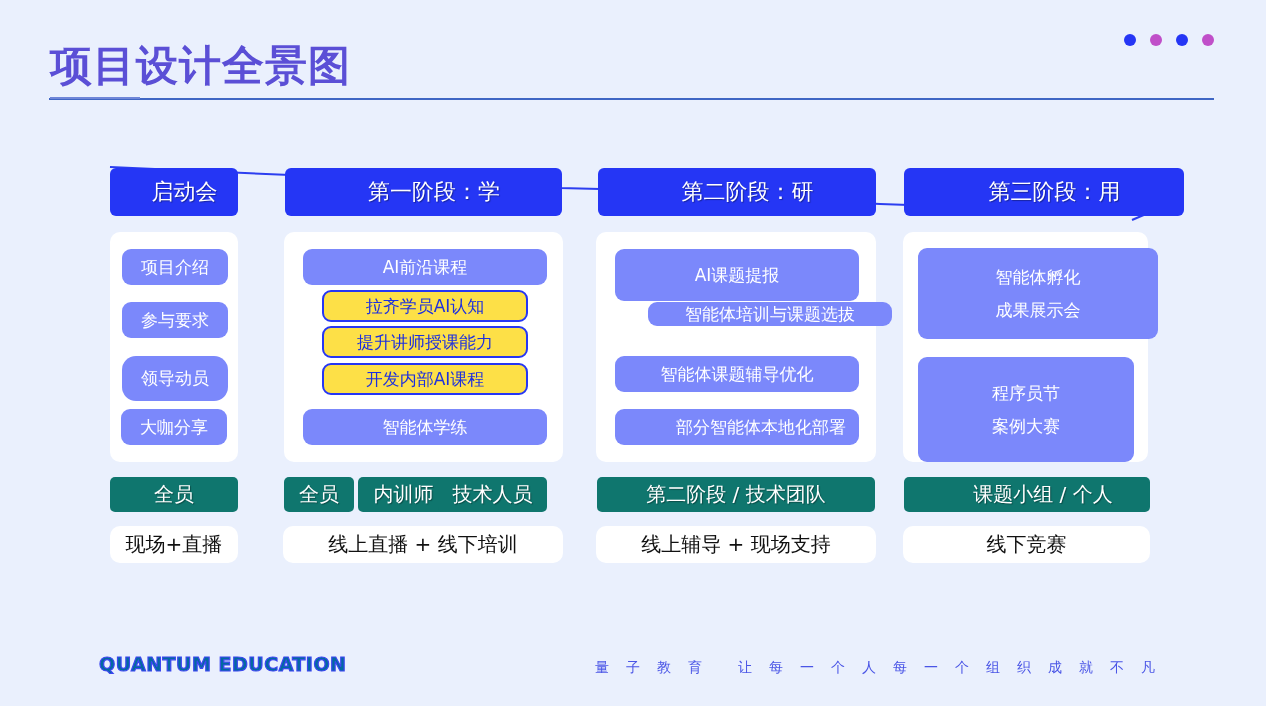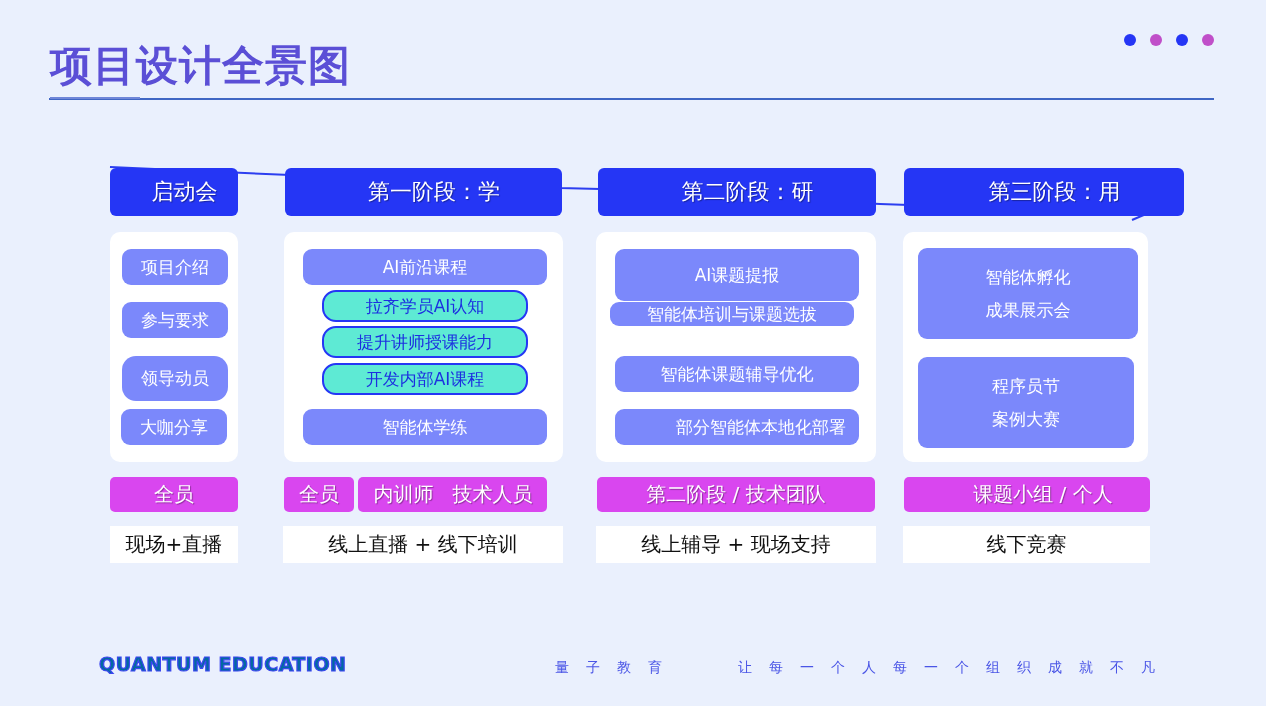--- a/index.html
+++ b/index.html
@@ -105,7 +105,7 @@
 <div class="pill" style="left:615px;top:409px;width:244px;height:36px;padding-left:48px;">部分智能体本地化部署</div>
 
 <div class="panel" style="left:903px;top:232px;width:245px;height:230px;"></div>
-<div class="pill tall" style="left:918px;top:248px;width:220px;height:91px;">
+<div class="pill tall" style="left:918px;top:248px;width:240px;height:91px;">
   <span>智能体孵化</span>
   <span>成果展示会</span>
 </div>

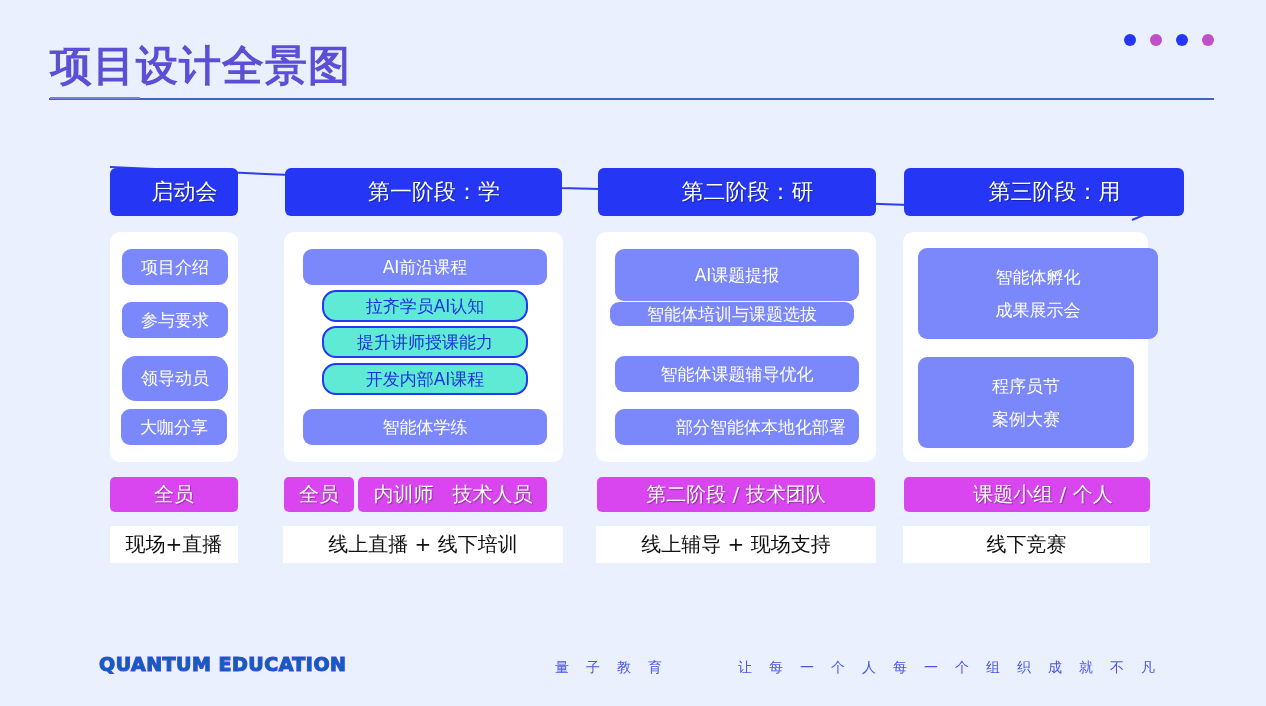--- a/index.html
+++ b/index.html
@@ -40,7 +40,7 @@
   }
   .pill.tall { flex-direction: column; }
   .outline {
-    position: absolute; background: #5eead4; border: 2.5px solid #2536f5; border-radius: 14px;
+    position: absolute; background: #fde047; border: 2.5px solid #2536f5; border-radius: 9px;
     color: #1c2fe0; display: flex; align-items: center; justify-content: center; font-size: 17px;
   }
   .tag {

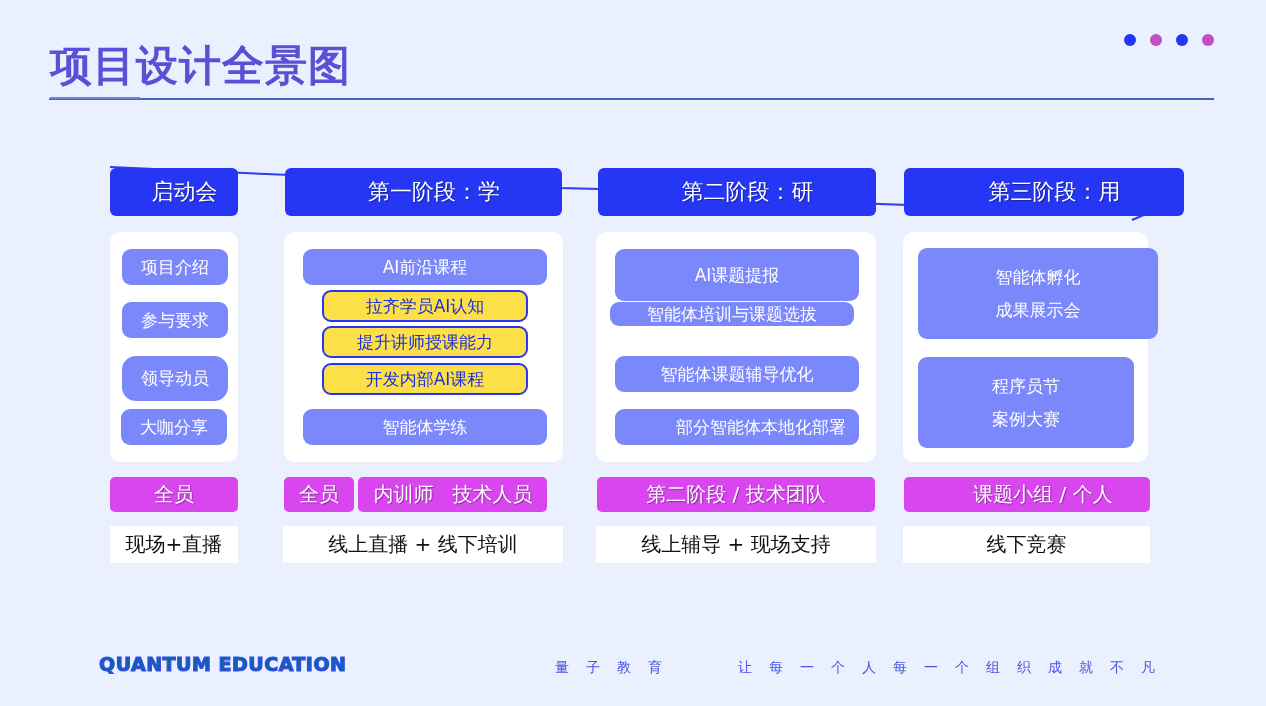--- a/index.html
+++ b/index.html
@@ -100,7 +100,7 @@
 
 <div class="panel" style="left:596px;top:232px;width:280px;height:230px;"></div>
 <div class="pill" style="left:615px;top:249px;width:244px;height:52px;">AI课题提报</div>
-<div class="pill" style="left:610px;top:302px;width:244px;height:24px;">智能体培训与课题选拔</div>
+<div class="pill" style="left:648px;top:302px;width:244px;height:24px;">智能体培训与课题选拔</div>
 <div class="pill" style="left:615px;top:356px;width:244px;height:36px;">智能体课题辅导优化</div>
 <div class="pill" style="left:615px;top:409px;width:244px;height:36px;padding-left:48px;">部分智能体本地化部署</div>
 

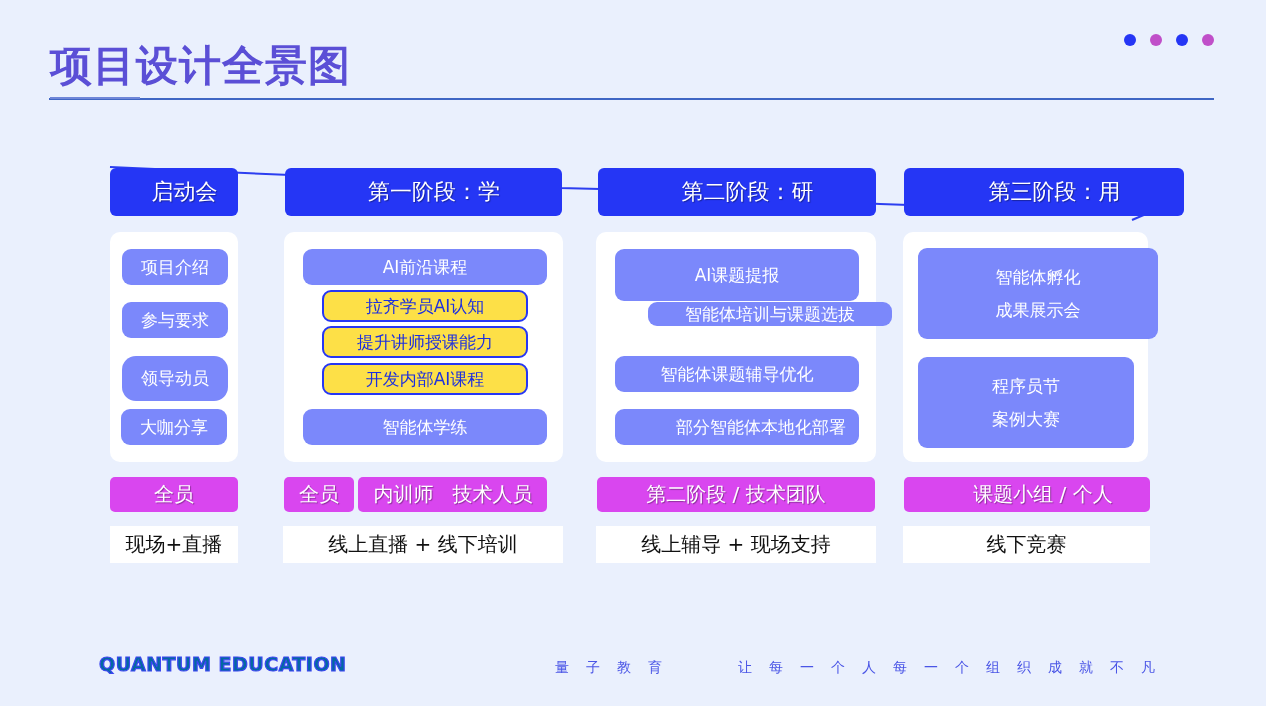--- a/index.html
+++ b/index.html
@@ -109,7 +109,7 @@
   <span>智能体孵化</span>
   <span>成果展示会</span>
 </div>
-<div class="pill tall" style="left:918px;top:357px;width:216px;height:91px;">
+<div class="pill tall" style="left:918px;top:357px;width:216px;height:105px;">
   <span>程序员节</span>
   <span>案例大赛</span>
 </div>

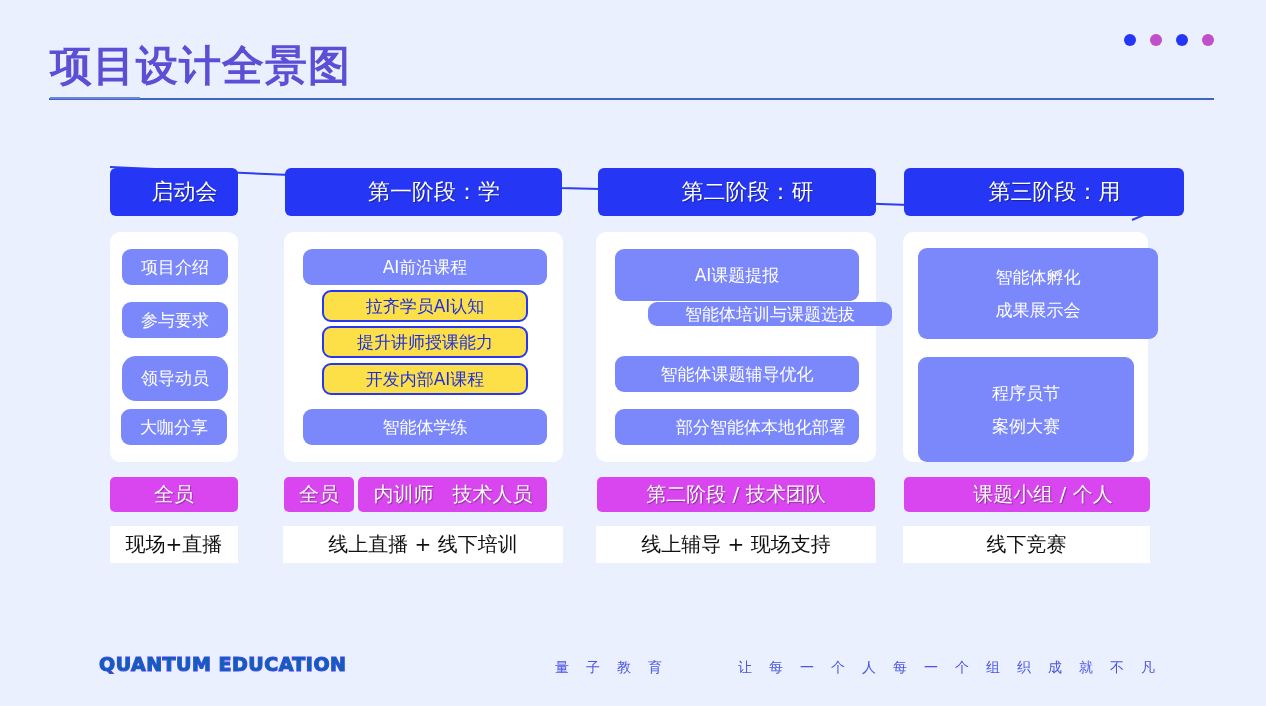--- a/index.html
+++ b/index.html
@@ -44,7 +44,7 @@
     color: #1c2fe0; display: flex; align-items: center; justify-content: center; font-size: 17px;
   }
   .tag {
-    position: absolute; height: 35px; top: 477px; background: #d946ef; color: #fff; border-radius: 5px;
+    position: absolute; height: 35px; top: 477px; background: #0f766e; color: #fff; border-radius: 5px;
     display: flex; align-items: center; justify-content: center; font-size: 20px;
     text-shadow: 1px 1px 1px rgba(0,0,0,0.35);
   }

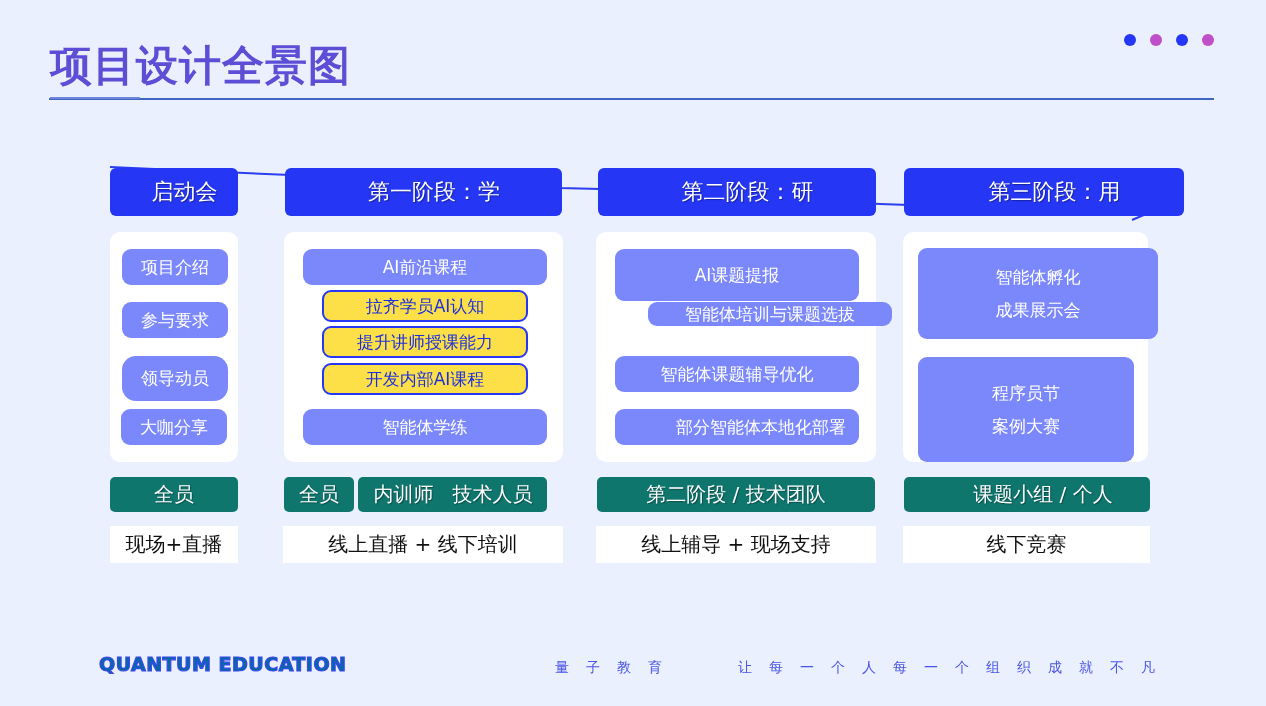--- a/index.html
+++ b/index.html
@@ -49,7 +49,7 @@
     text-shadow: 1px 1px 1px rgba(0,0,0,0.35);
   }
   .mode {
-    position: absolute; height: 37px; top: 526px; background: #fff; border-radius: 0; color: #111;
+    position: absolute; height: 37px; top: 526px; background: #fff; border-radius: 10px; color: #111;
     display: flex; align-items: center; justify-content: center; font-size: 20px;
   }
   .footer-brand {

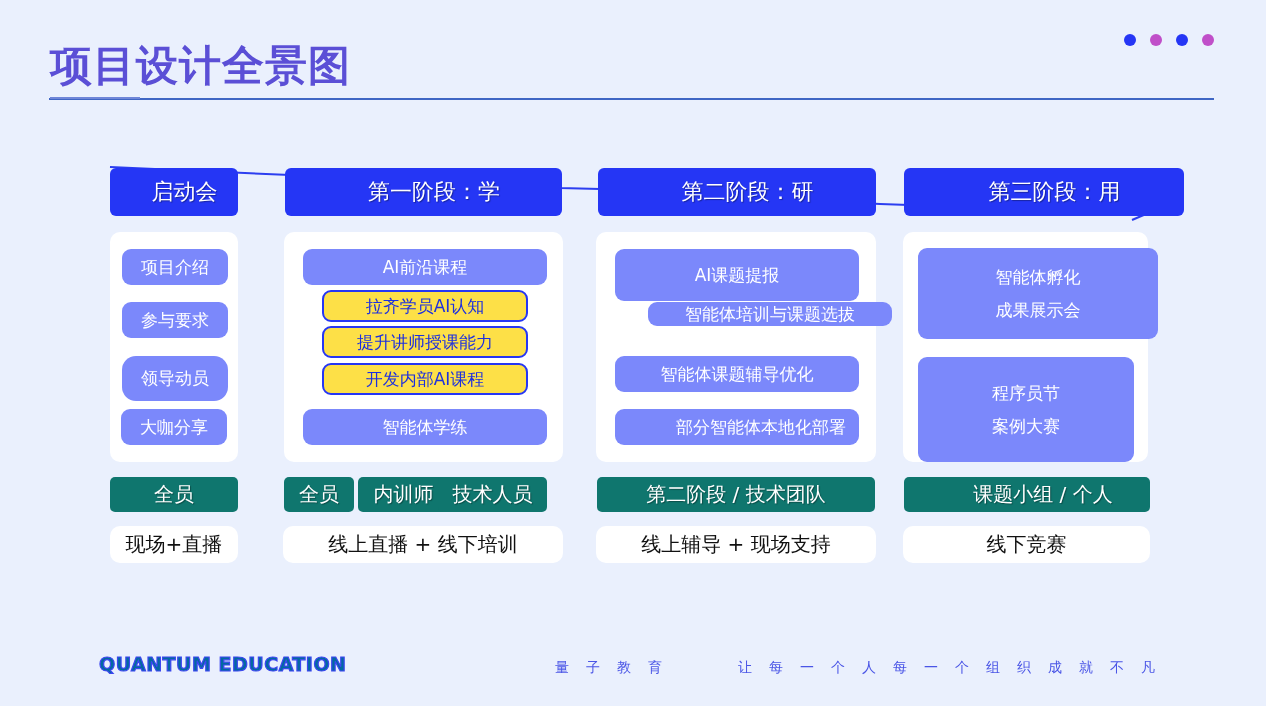--- a/index.html
+++ b/index.html
@@ -127,7 +127,7 @@
 <div class="mode" style="left:903px;width:247px;">线下竞赛</div>
 
 <div class="footer-brand">QUANTUM EDUCATION</div>
-<div class="footer-slogan" style="left:555px;">量子教育</div>
+<div class="footer-slogan" style="left:595px;">量子教育</div>
 <div class="footer-slogan" style="left:738px;">让每一个人每一个组织成就不凡</div>
 
 </body></html>

